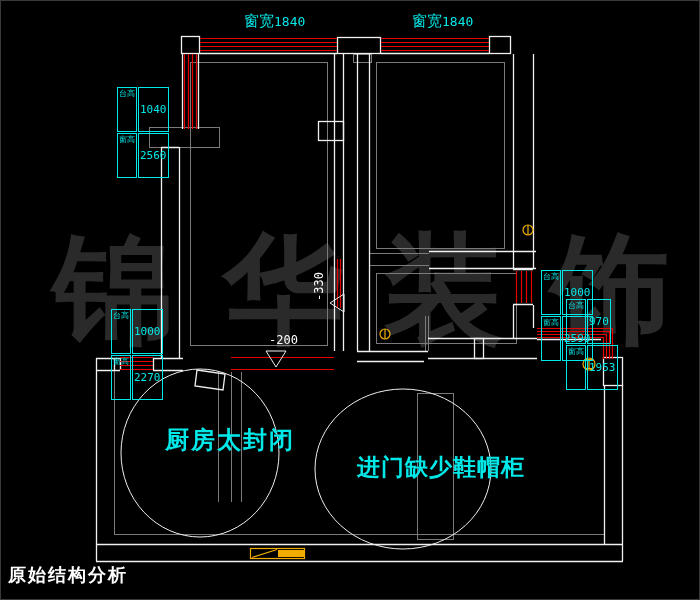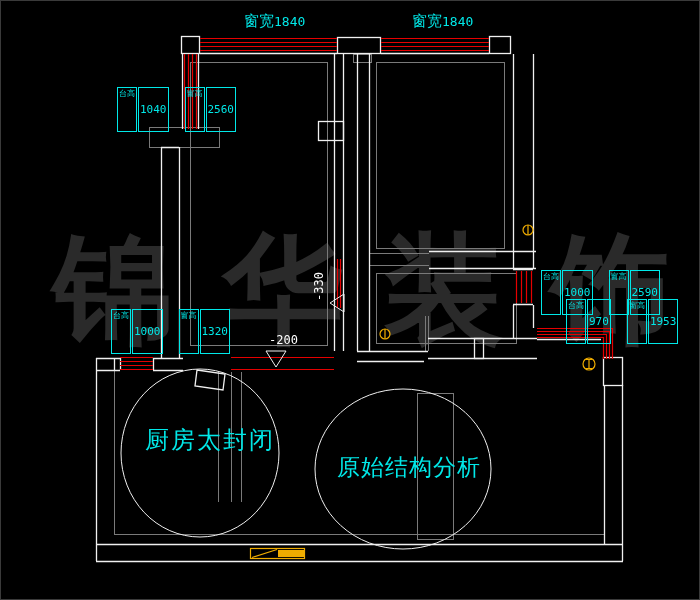--- a/index.html
+++ b/index.html
@@ -25,7 +25,7 @@
   .lbl-top .k{font-size:15px;}
   .lbl-top .v{font-size:13px;}
   .wlabel{
-    position:absolute;z-index:3;display:flex;flex-direction:row;gap:16px;
+    position:absolute;z-index:3;display:flex;flex-direction:column;gap:1px;
     color:var(--cyan);font-family:"DejaVu Sans Mono",monospace;
   }
   .wlabel .row{display:flex;gap:1px;}

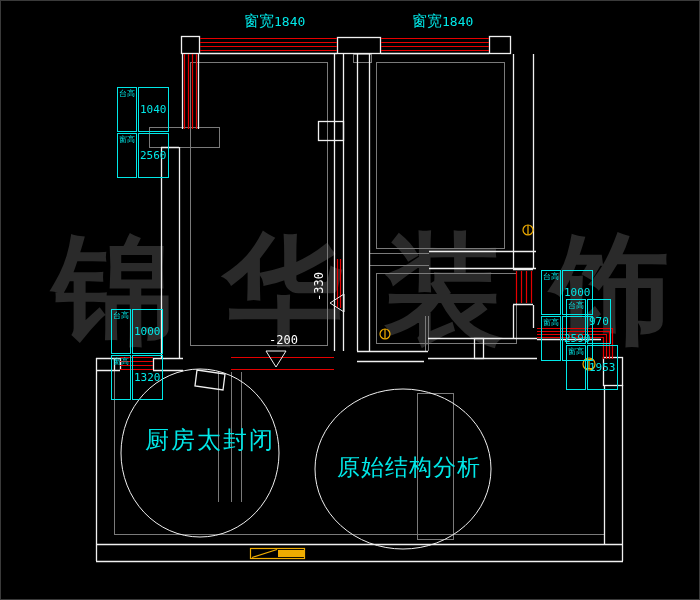--- a/index.html
+++ b/index.html
@@ -179,7 +179,7 @@
       </div>
     <div class="row">
         <span class="k">窗高</span>
-        <span class="v">1320</span>
+        <span class="v">2270</span>
       </div>
   </div>
   <div class="wlabel" style="left:540px;top:269px">

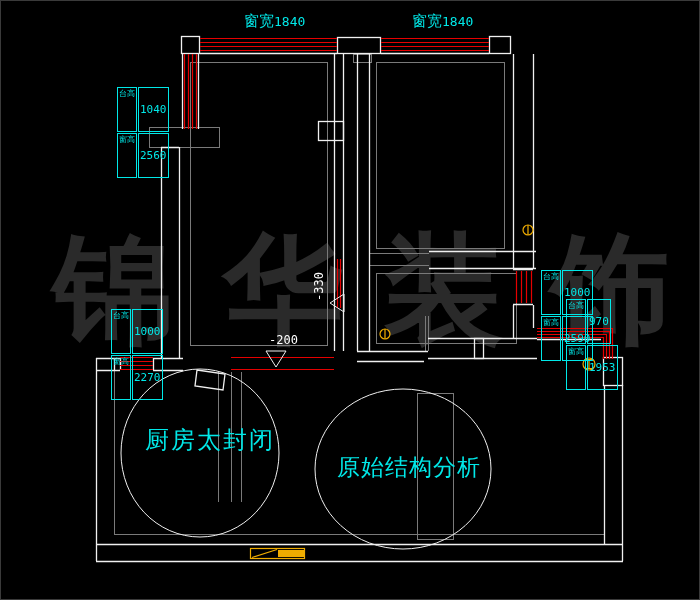--- a/index.html
+++ b/index.html
@@ -37,7 +37,7 @@
   }
   .elev.vert{transform:rotate(-90deg);transform-origin:0 0;}
   .comment{
-    position:absolute;z-index:4;color:var(--cyan);font-weight:normal;white-space:nowrap;
+    position:absolute;z-index:4;color:var(--cyan);font-weight:bold;white-space:nowrap;margin-left:20px;
   }
   #comment-kitchen{left:144px;top:423px;font-size:24px;letter-spacing:2px;}
   #comment-entrance{left:336px;top:451px;font-size:23px;letter-spacing:1px;}

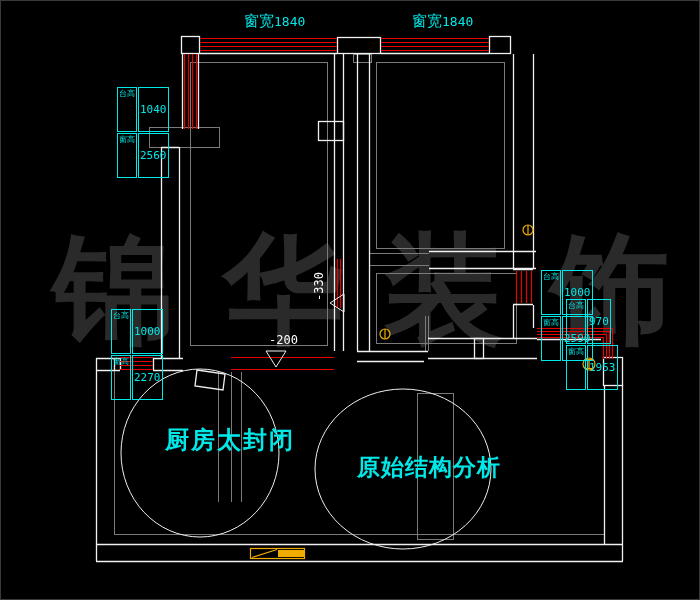--- a/index.html
+++ b/index.html
@@ -207,7 +207,7 @@
   <div class="elev" style="left:268px;top:332px">-200</div>
 
   <div class="comment" id="comment-kitchen">厨房太封闭</div>
-  <div class="comment" id="comment-entrance">原始结构分析</div>
+  <div class="comment" id="comment-entrance">进门缺少鞋帽柜</div>
 
 
 </div>

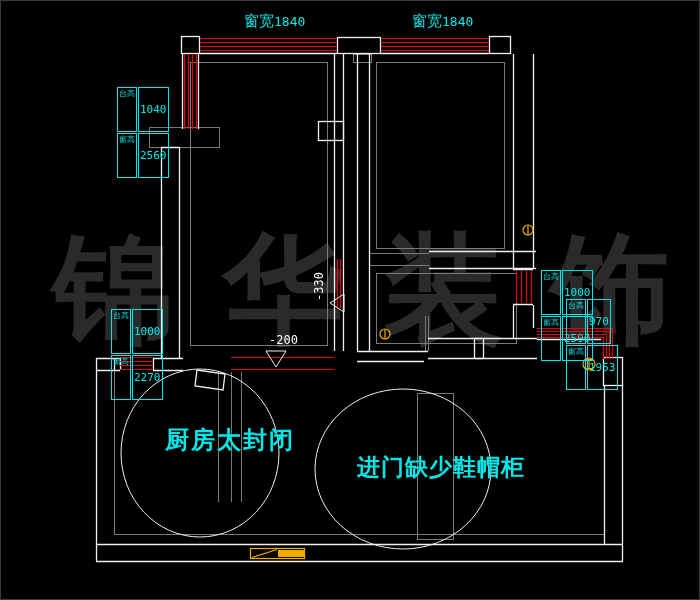--- a/index.html
+++ b/index.html
@@ -209,6 +209,7 @@
   <div class="comment" id="comment-kitchen">厨房太封闭</div>
   <div class="comment" id="comment-entrance">进门缺少鞋帽柜</div>
 
+  <div id="bottom-title">原始结构分析</div>
 
 </div>
 

